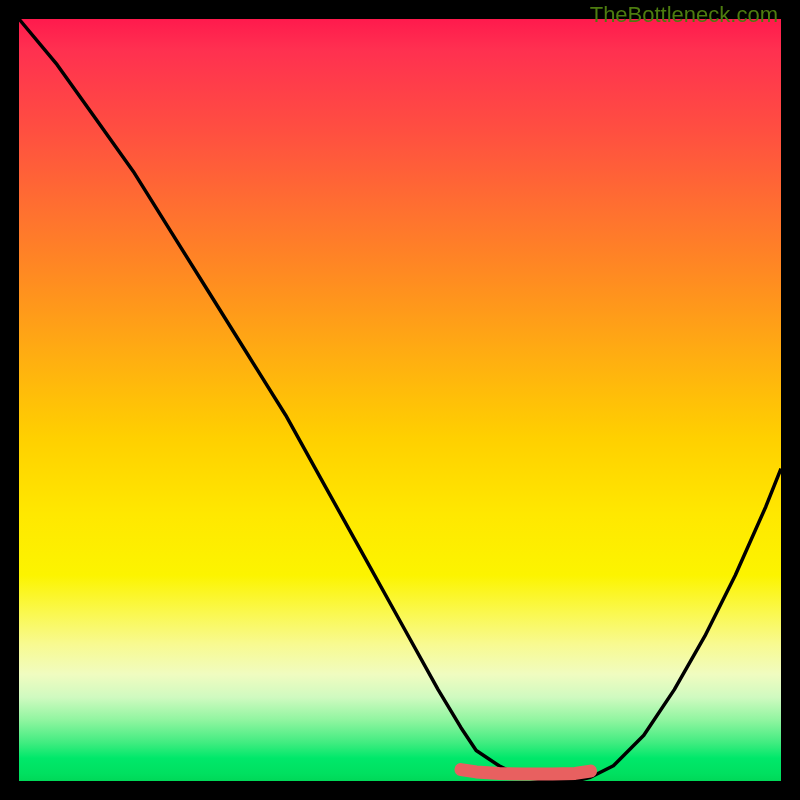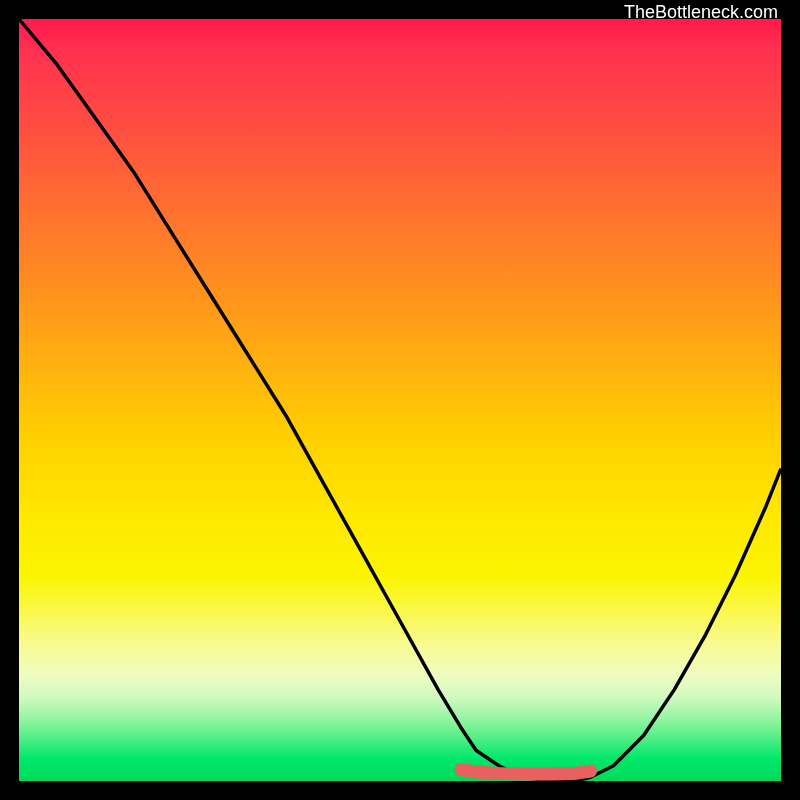--- a/index.html
+++ b/index.html
@@ -42,8 +42,8 @@
     position: absolute;
     top: 2px;
     right: 22px;
-    color: #ffffff;
-    font-size: 18px;
+    color: #4d7c0f;
+    font-size: 22px;
     font-weight: normal;
     z-index: 3;
   }

